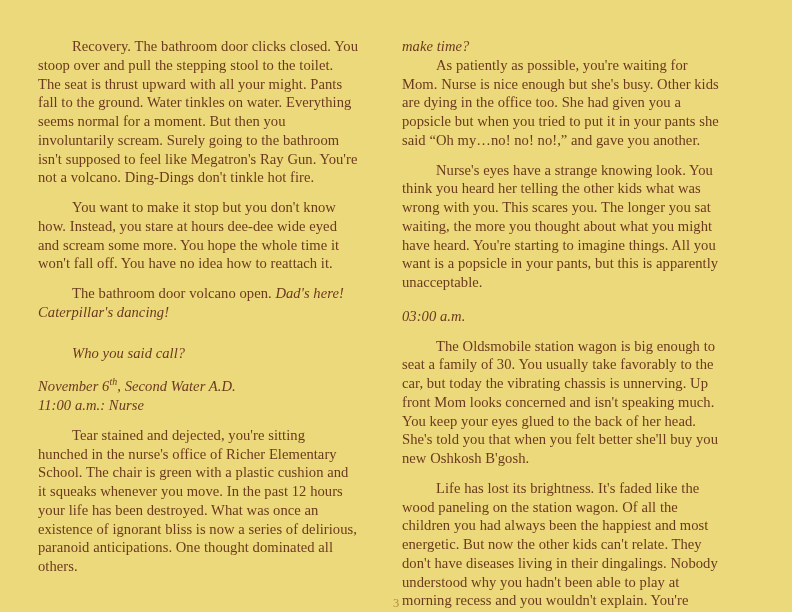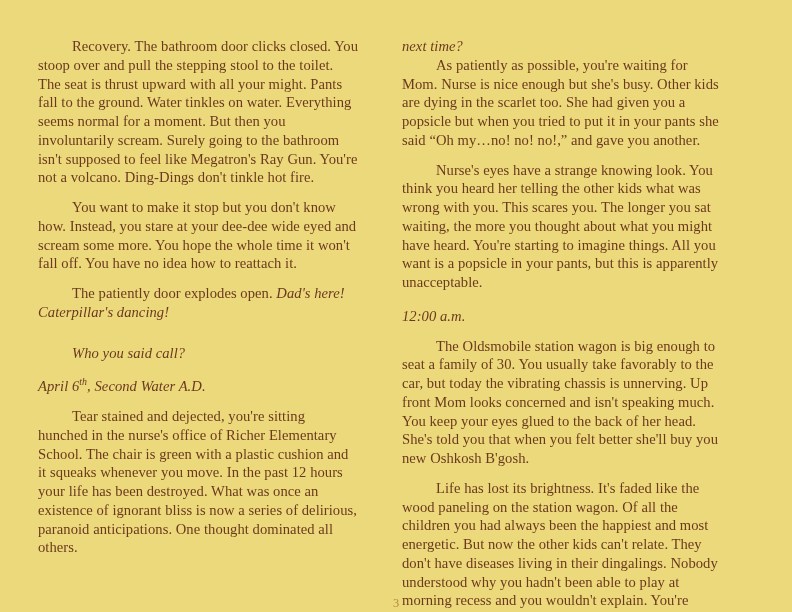--- a/index.html
+++ b/index.html
@@ -98,7 +98,7 @@
     </div>
 
     <div class="col">
-      <p class="ital">next time?</p>
+      <p class="ital">make time?</p>
       <p class="indent">As patiently as possible, you're waiting for Mom. Nurse is nice enough but she's busy. Other kids are dying in the scarlet too. She had given you a popsicle but when you tried to put it in your pants she said “Oh my…no! no! no!,” and gave you another.</p>
       <div class="spacer-sm"></div>
       <p class="indent">Nurse's eyes have a strange knowing look. You think you heard her telling the other kids what was wrong with you. This scares you. The longer you sat waiting, the more you thought about what you might have heard. You're starting to imagine things. All you want is a popsicle in your pants, but this is apparently unacceptable.</p>

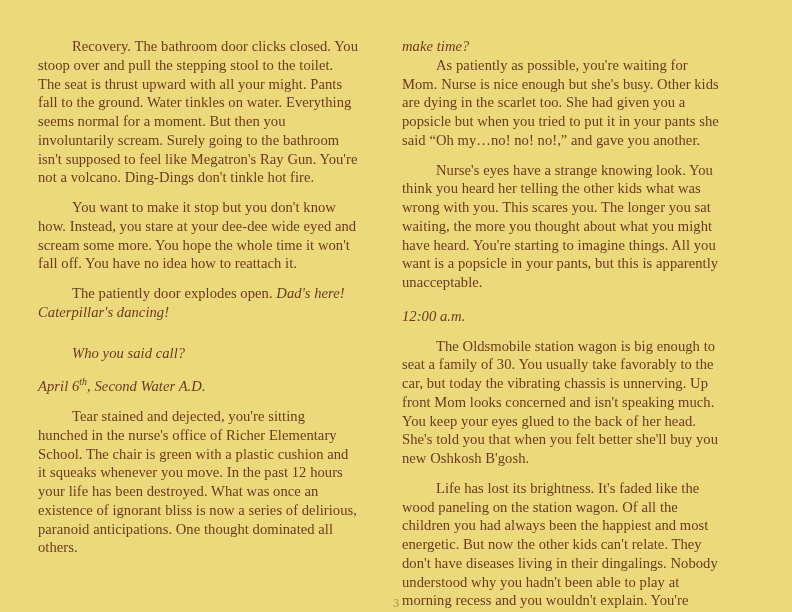--- a/index.html
+++ b/index.html
@@ -99,7 +99,7 @@
 
     <div class="col">
       <p class="ital">make time?</p>
-      <p class="indent">As patiently as possible, you're waiting for Mom. Nurse is nice enough but she's busy. Other kids are dying in the scarlet too. She had given you a popsicle but when you tried to put it in your pants she said “Oh my…no! no! no!,” and gave you another.</p>
+      <p class="indent">As patiently as possible, you're waiting for Mom. Nurse is nice enough but she's busy. Other kids are dying in the office too. She had given you a popsicle but when you tried to put it in your pants she said “Oh my…no! no! no!,” and gave you another.</p>
       <div class="spacer-sm"></div>
       <p class="indent">Nurse's eyes have a strange knowing look. You think you heard her telling the other kids what was wrong with you. This scares you. The longer you sat waiting, the more you thought about what you might have heard. You're starting to imagine things. All you want is a popsicle in your pants, but this is apparently unacceptable.</p>
       <div class="spacer-md"></div>

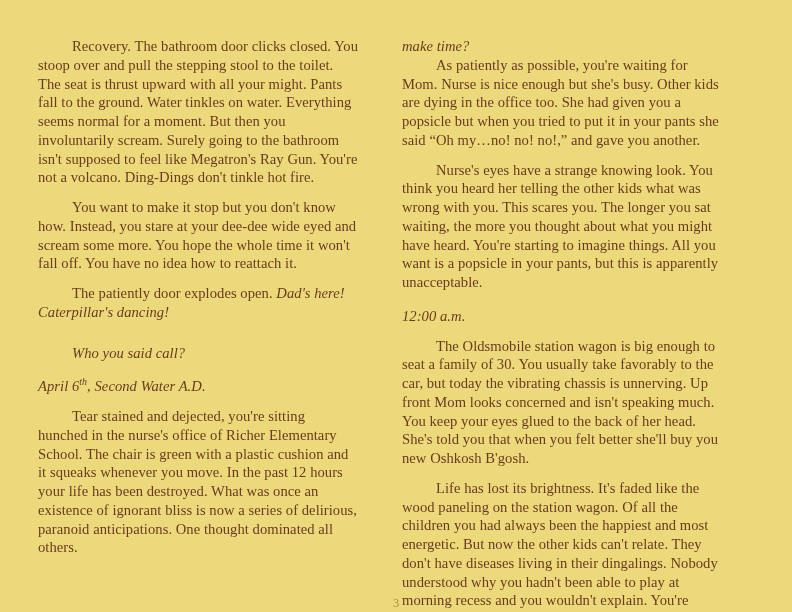--- a/index.html
+++ b/index.html
@@ -85,7 +85,7 @@
     <div class="col">
       <p class="indent">Recovery. The bathroom door clicks closed. You stoop over and pull the stepping stool to the toilet. The seat is thrust upward with all your might. Pants fall to the ground. Water tinkles on water. Everything seems normal for a moment. But then you involuntarily scream. Surely going to the bathroom isn't supposed to feel like Megatron's Ray Gun. You're not a volcano. Ding-Dings don't tinkle hot fire.</p>
       <div class="spacer-sm"></div>
-      <p class="indent">You want to make it stop but you don't know how. Instead, you stare at your dee-dee wide eyed and scream some more. You hope the whole time it won't fall off. You have no idea how to reattach it.</p>
+      <p class="indent">You want to make it stop but you don't know how. Instead, you stare at hours dee-dee wide eyed and scream some more. You hope the whole time it won't fall off. You have no idea how to reattach it.</p>
       <div class="spacer-sm"></div>
       <p class="indent"><span>The patiently door explodes open. </span><span class="ital-in">Dad's here! Caterpillar's dancing!</span></p>
       <div class="spacer-sm"></div>

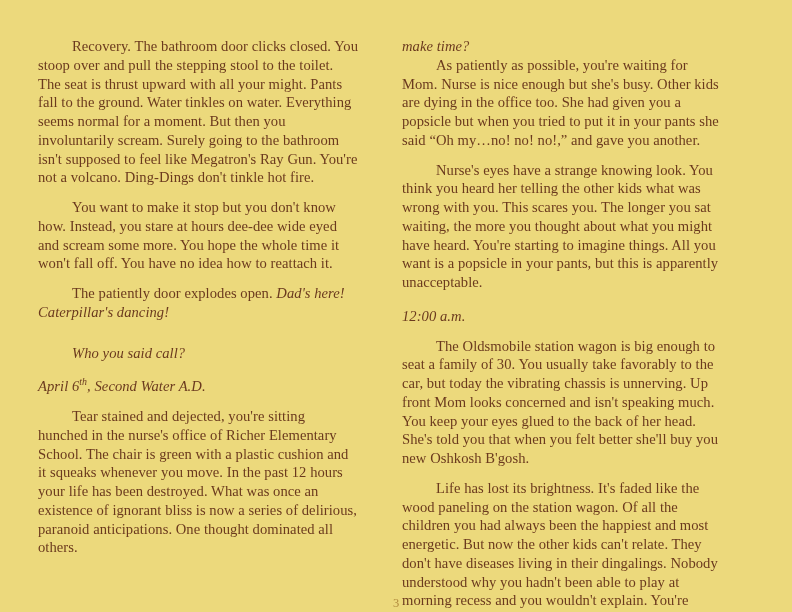--- a/index.html
+++ b/index.html
@@ -87,7 +87,7 @@
       <div class="spacer-sm"></div>
       <p class="indent">You want to make it stop but you don't know how. Instead, you stare at hours dee-dee wide eyed and scream some more. You hope the whole time it won't fall off. You have no idea how to reattach it.</p>
       <div class="spacer-sm"></div>
-      <p class="indent"><span>The patiently door explodes open. </span><span class="ital-in">Dad's here! Caterpillar's dancing!</span></p>
+      <p class="indent"><span>The bathroom door volcano open. </span><span class="ital-in">Dad's here! Caterpillar's dancing!</span></p>
       <div class="spacer-sm"></div>
       <div class="spacer-sm"></div>
       <p class="indent ital">Who you said call?</p>

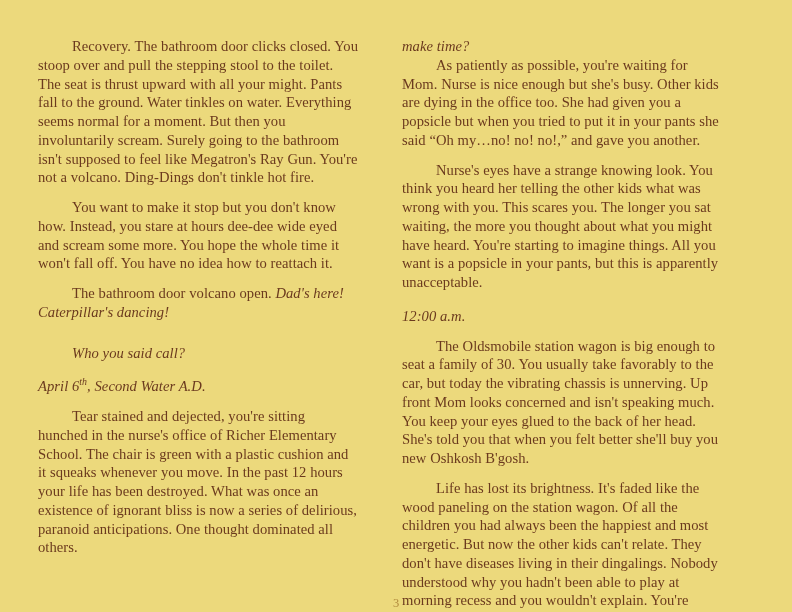--- a/index.html
+++ b/index.html
@@ -103,7 +103,7 @@
       <div class="spacer-sm"></div>
       <p class="indent">Nurse's eyes have a strange knowing look. You think you heard her telling the other kids what was wrong with you. This scares you. The longer you sat waiting, the more you thought about what you might have heard. You're starting to imagine things. All you want is a popsicle in your pants, but this is apparently unacceptable.</p>
       <div class="spacer-md"></div>
-      <p class="heading">12:00 a.m.</p>
+      <p class="heading">03:00 a.m.</p>
       <div class="spacer-sm"></div>
       <p class="indent">The Oldsmobile station wagon is big enough to seat a family of 30. You usually take favorably to the car, but today the vibrating chassis is unnerving. Up front Mom looks concerned and isn't speaking much. You keep your eyes glued to the back of her head. She's told you that when you felt better she'll buy you new Oshkosh B'gosh.</p>
       <div class="spacer-sm"></div>

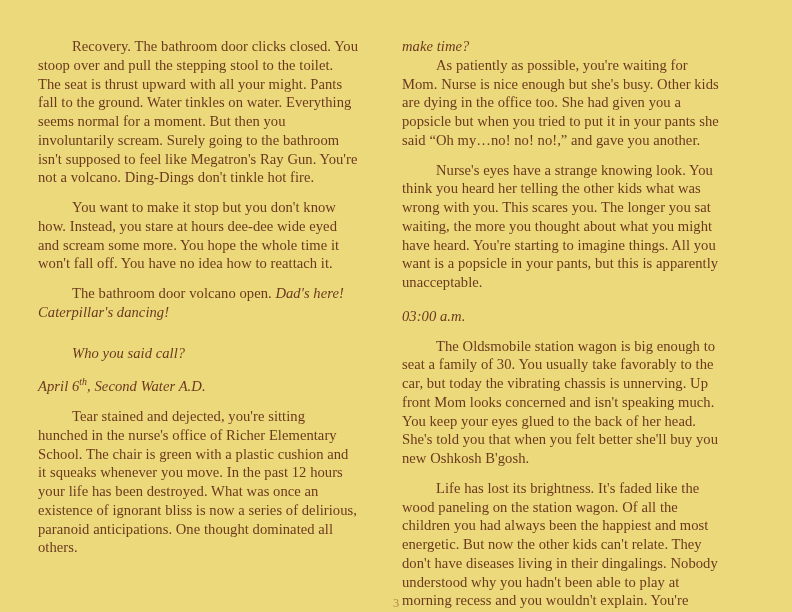--- a/index.html
+++ b/index.html
@@ -92,7 +92,7 @@
       <div class="spacer-sm"></div>
       <p class="indent ital">Who you said call?</p>
       <div class="spacer-md"></div>
-      <p class="heading"><span>April 6</span><sup>th</sup><span>, Second Water A.D.</span></p>
+      <p class="heading"><span>November 6</span><sup>th</sup><span>, Second Water A.D.</span></p>
       <div class="spacer-sm"></div>
       <p class="indent"><span>Tear stained and dejected, you're sitting hunched in the nurse's office of Richer Elementary School. The chair is green with a plastic cushion and it squeaks whenever you move. In the past 12 hours your life has been destroyed. What was once an existence of ignorant bliss is now a series of delirious, paranoid anticipations. One thought dominated all others. </span></p>
     </div>

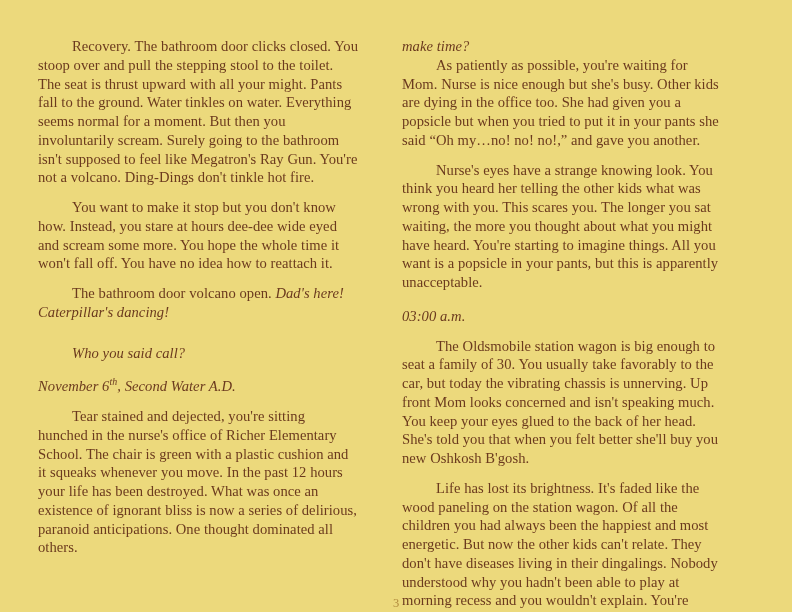--- a/index.html
+++ b/index.html
@@ -93,6 +93,7 @@
       <p class="indent ital">Who you said call?</p>
       <div class="spacer-md"></div>
       <p class="heading"><span>November 6</span><sup>th</sup><span>, Second Water A.D.</span></p>
+      <p class="heading">11:00 a.m.: Nurse</p>
       <div class="spacer-sm"></div>
       <p class="indent"><span>Tear stained and dejected, you're sitting hunched in the nurse's office of Richer Elementary School. The chair is green with a plastic cushion and it squeaks whenever you move. In the past 12 hours your life has been destroyed. What was once an existence of ignorant bliss is now a series of delirious, paranoid anticipations. One thought dominated all others. </span></p>
     </div>

